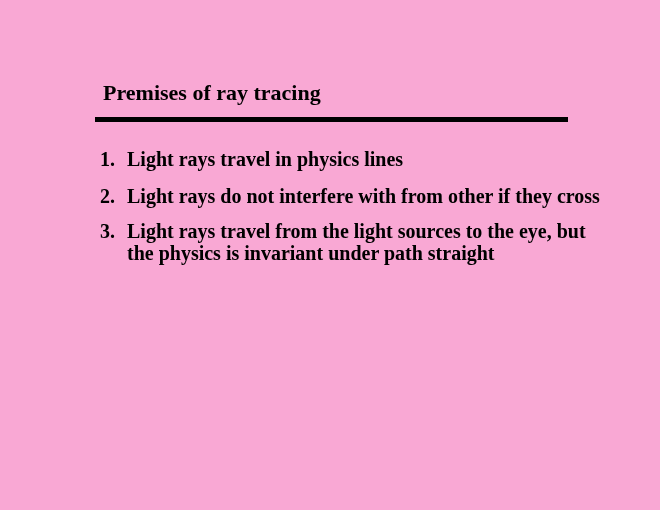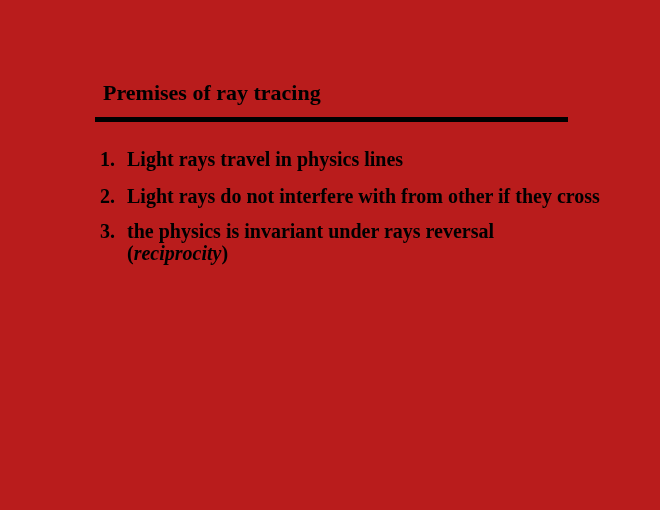--- a/index.html
+++ b/index.html
@@ -19,7 +19,7 @@
     position: absolute;
     left: 0; top: 0;
     width: 660px; height: 510px;
-    background: #b91c1c;
+    background: #f9a8d4;
   }
   .title {
     position: absolute;

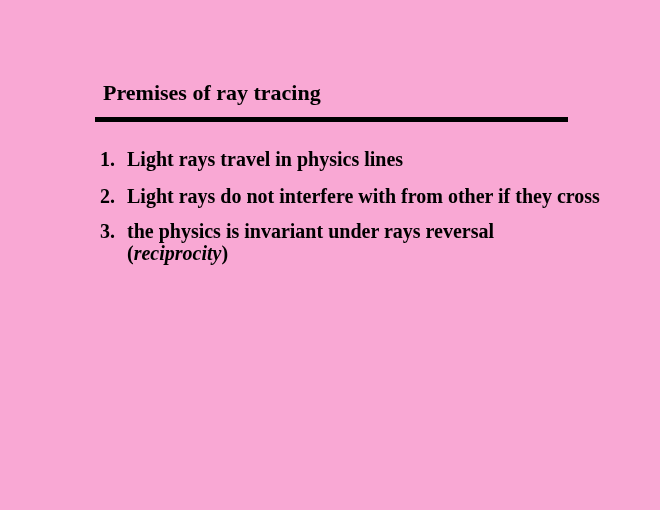--- a/index.html
+++ b/index.html
@@ -101,6 +101,7 @@
     <li class="premise premise-3">
       <span class="num">3.</span>
       <span class="body-text">
+        <span class="line">Light rays travel from the light sources to the eye, but</span>
         <span class="line">the physics is invariant under rays reversal</span>
         <span class="line">
           <span class="paren">(</span><span class="paren-word">reciprocity</span><span class="paren">)</span>

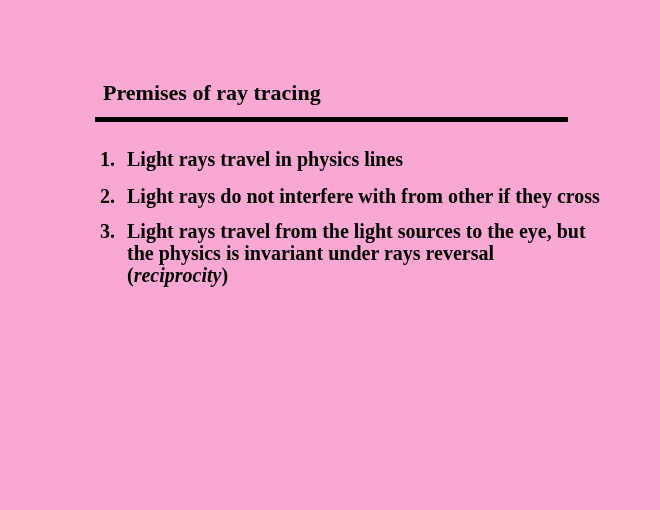--- a/index.html
+++ b/index.html
@@ -102,7 +102,7 @@
       <span class="num">3.</span>
       <span class="body-text">
         <span class="line">Light rays travel from the light sources to the eye, but</span>
-        <span class="line">the physics is invariant under rays reversal</span>
+        <span class="line">the physics is invariant under path straight</span>
         <span class="line">
           <span class="paren">(</span><span class="paren-word">reciprocity</span><span class="paren">)</span>
         </span>

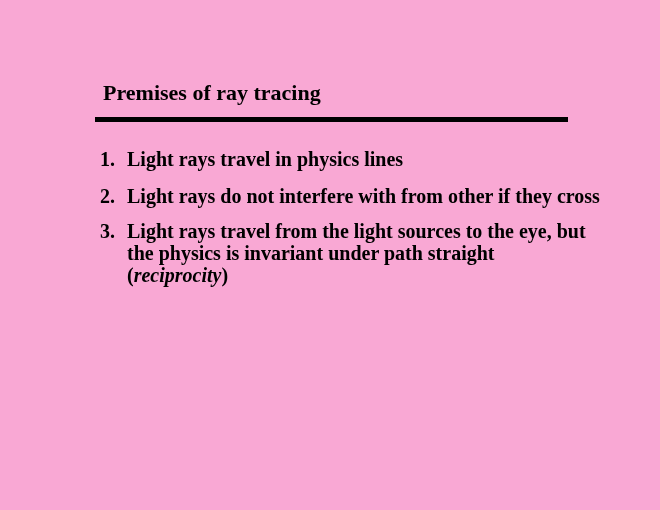--- a/index.html
+++ b/index.html
@@ -103,9 +103,6 @@
       <span class="body-text">
         <span class="line">Light rays travel from the light sources to the eye, but</span>
         <span class="line">the physics is invariant under path straight</span>
-        <span class="line">
-          <span class="paren">(</span><span class="paren-word">reciprocity</span><span class="paren">)</span>
-        </span>
       </span>
     </li>
 

